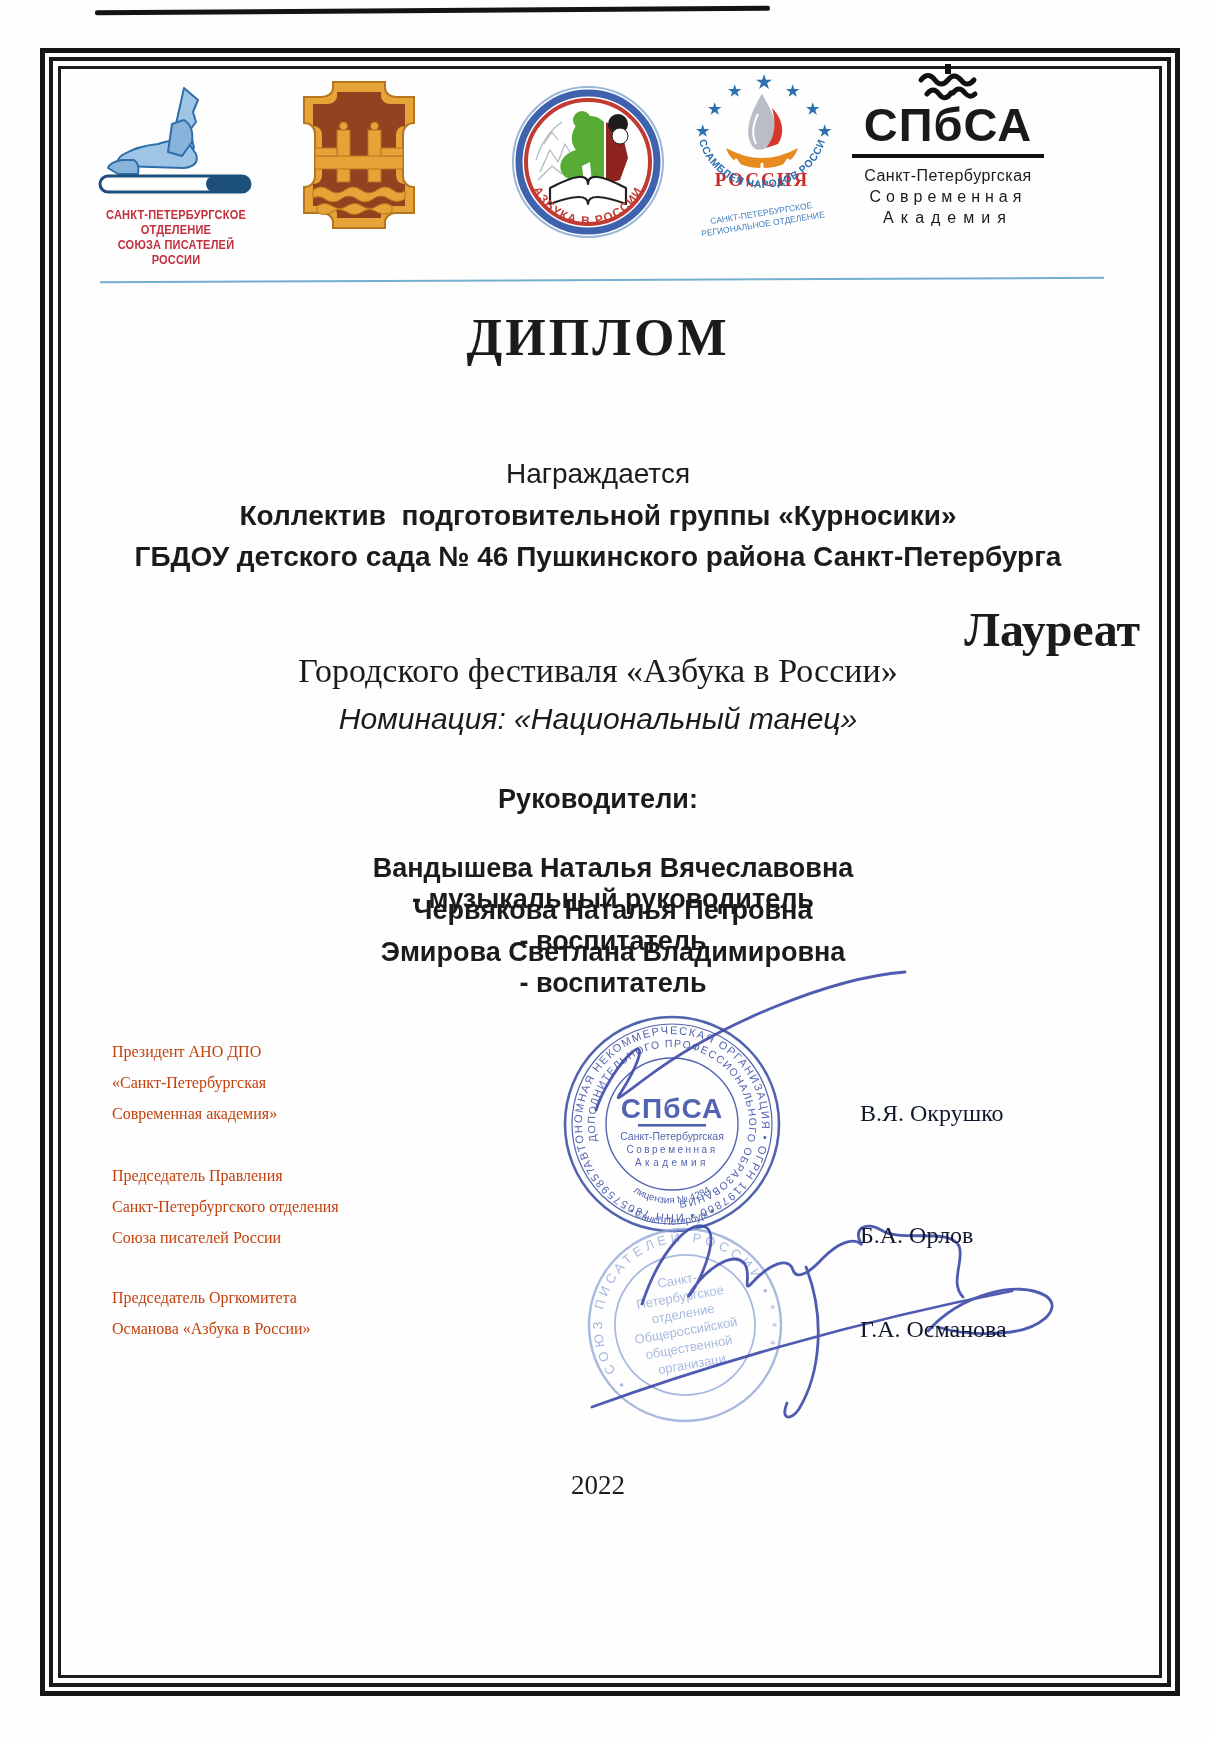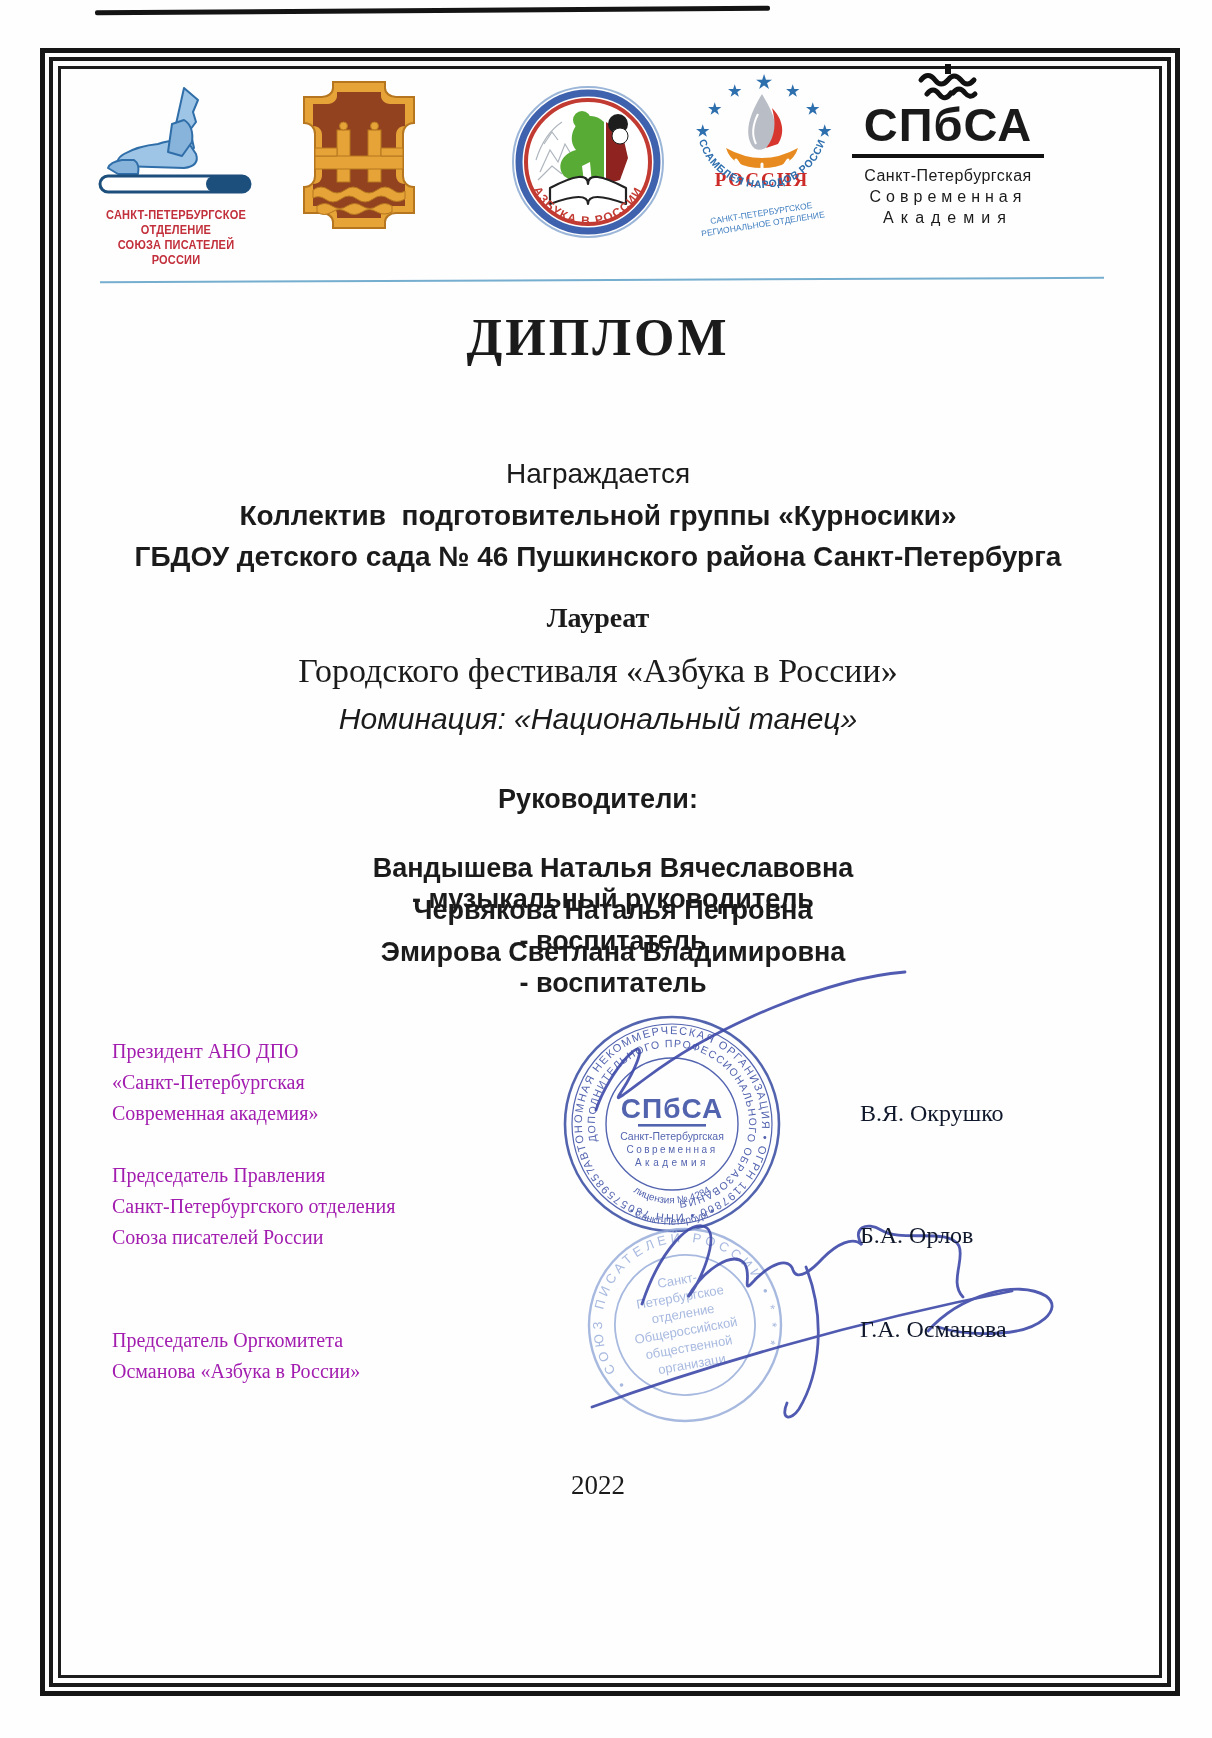--- a/index.html
+++ b/index.html
@@ -21,7 +21,7 @@
   .awarded{top:458px;font-size:28px;}
   .rec1{top:500px;font-size:28px;font-weight:bold;}
   .rec2{top:541px;font-size:28px;font-weight:bold;}
-  .laureate{top:602px;font-size:28px;font-weight:bold;}
+  .laureate{top:602px;font-size:48px;font-weight:bold;text-align:right;}
   .festival{top:652px;font-size:34px;}
   .nomination{top:702px;font-size:30px;font-style:italic;}
   .leaders-h{top:784px;font-size:27px;font-weight:bold;}

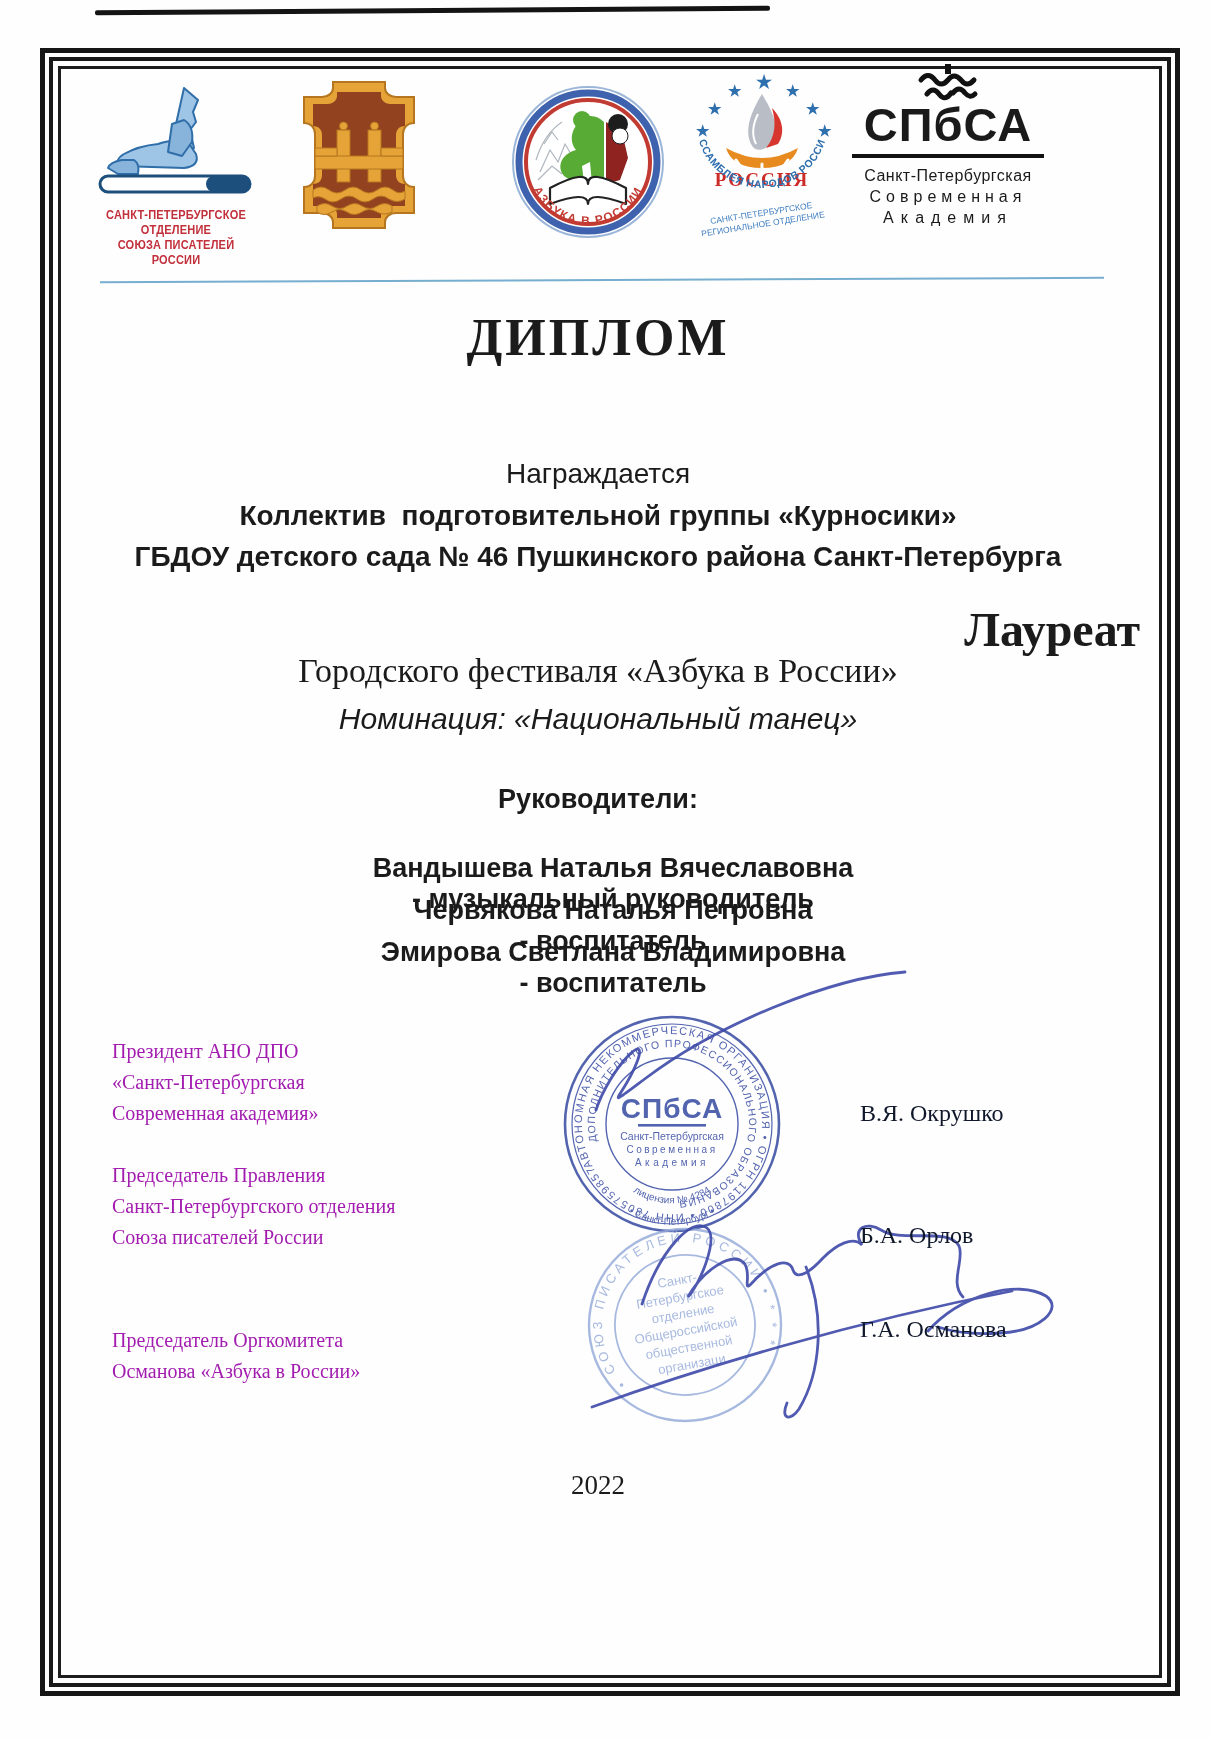--- a/index.html
+++ b/index.html
@@ -30,7 +30,7 @@
   .leader .rl{font-weight:bold;}
   .l0{top:822px}.l1{top:864px}.l2{top:906px}
 
-  .sig-block{position:absolute;left:112px;font-size:20px;line-height:31px;color:#a21caf;}
+  .sig-block{position:absolute;left:112px;font-size:16px;line-height:31px;color:#c2410c;}
   .sig-name{position:absolute;left:860px;font-size:24px;color:#0f172a;}
   .sb1{top:1036px}.sb2{top:1160px}.sb3{top:1325px}
   .sn1{top:1100px}.sn2{top:1222px}.sn3{top:1316px}

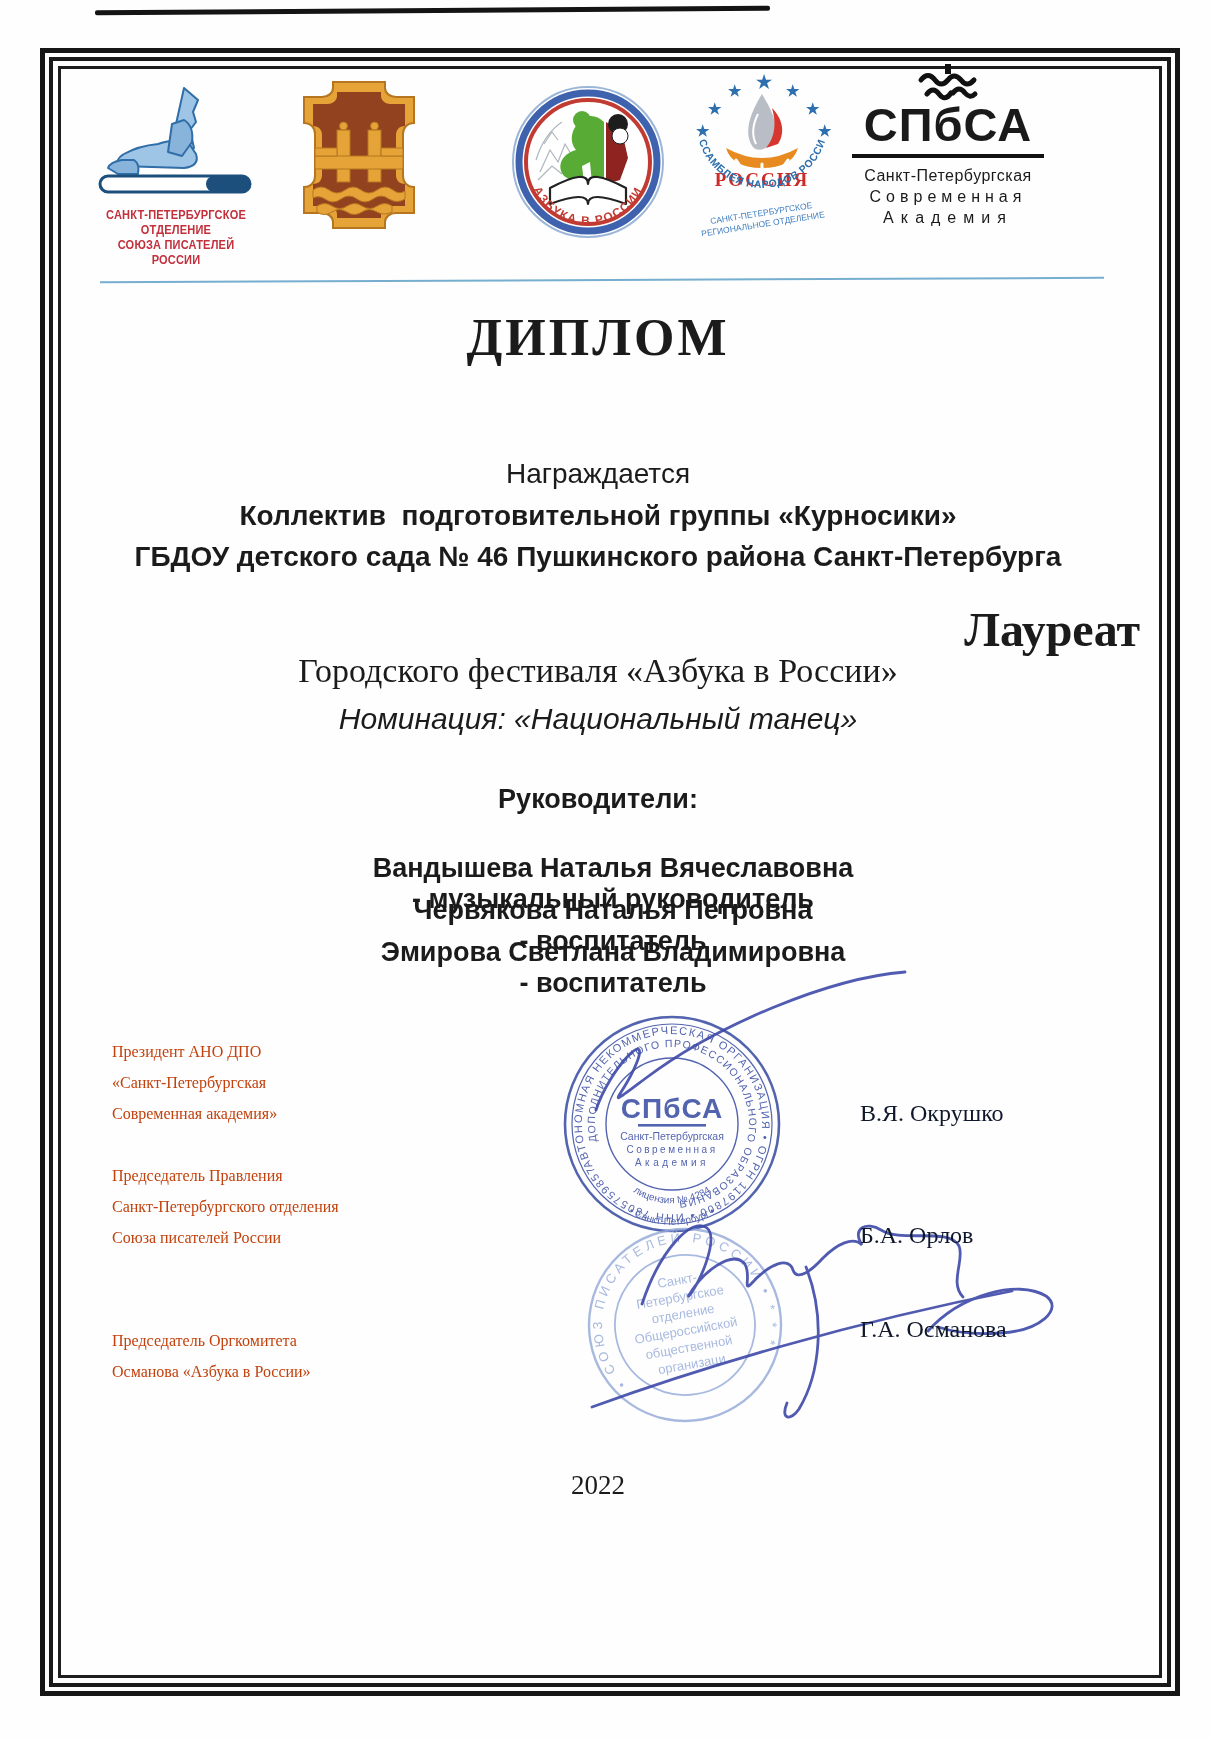--- a/index.html
+++ b/index.html
@@ -32,7 +32,7 @@
 
   .sig-block{position:absolute;left:112px;font-size:16px;line-height:31px;color:#c2410c;}
   .sig-name{position:absolute;left:860px;font-size:24px;color:#0f172a;}
-  .sb1{top:1036px}.sb2{top:1160px}.sb3{top:1325px}
+  .sb1{top:1036px}.sb2{top:1160px}.sb3{top:1282px}
   .sn1{top:1100px}.sn2{top:1222px}.sn3{top:1316px}
 
   .city{top:1414px;font-size:29px;}

